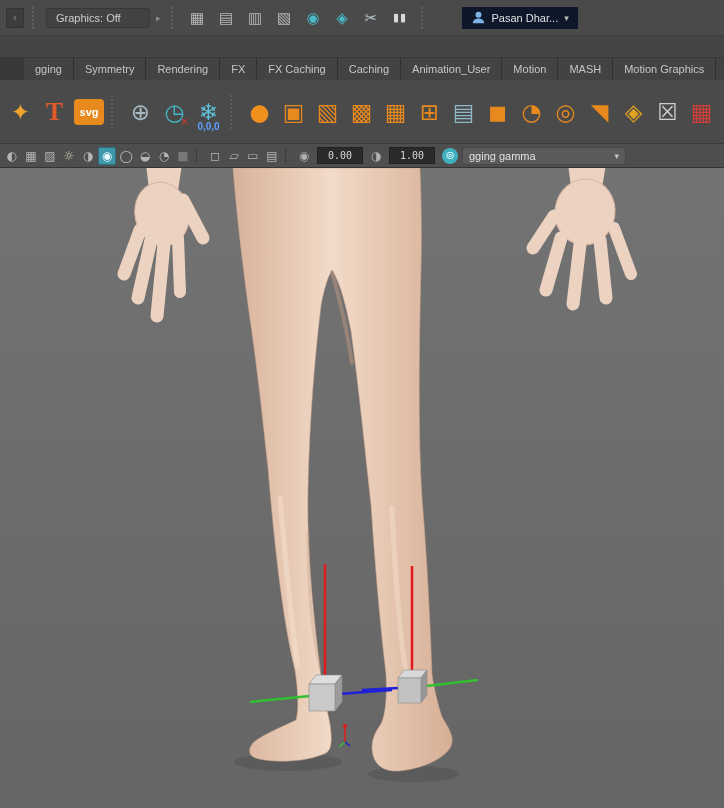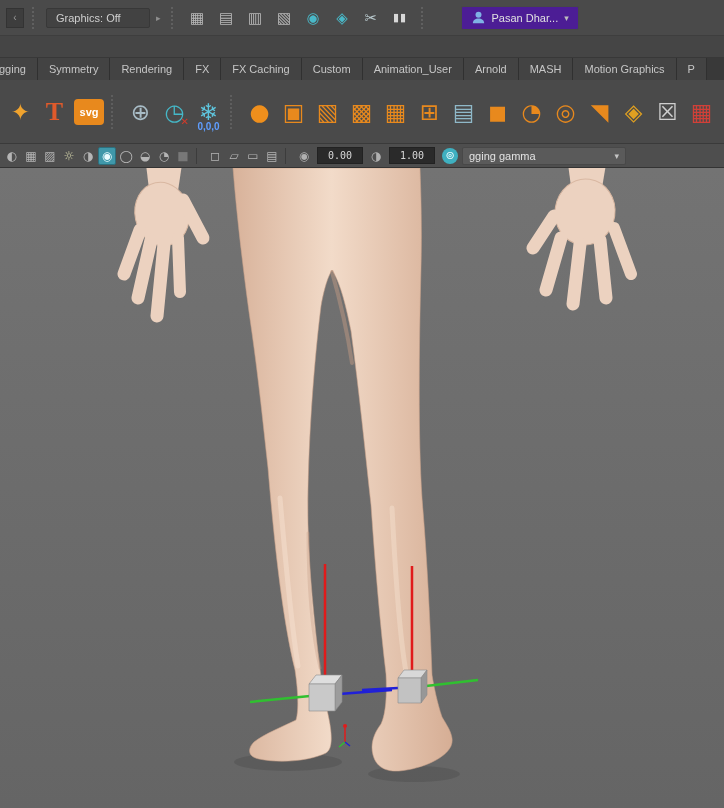--- a/index.html
+++ b/index.html
@@ -30,7 +30,7 @@
   .tbicon.pause { font-size:11px; letter-spacing:1px; color:#d8d8d8; }
   .user-chip {
     display:flex; align-items:center; gap:6px; height:24px; padding:0 9px;
-    background:#4c1d95; border:1px solid #484848; border-radius:2px; margin-left:26px;
+    background:#0f172a; border:1px solid #484848; border-radius:2px; margin-left:26px;
     color:#e0e0e0;
   }
   .user-chip .dd { font-size:9px; color:#bdbdbd; }

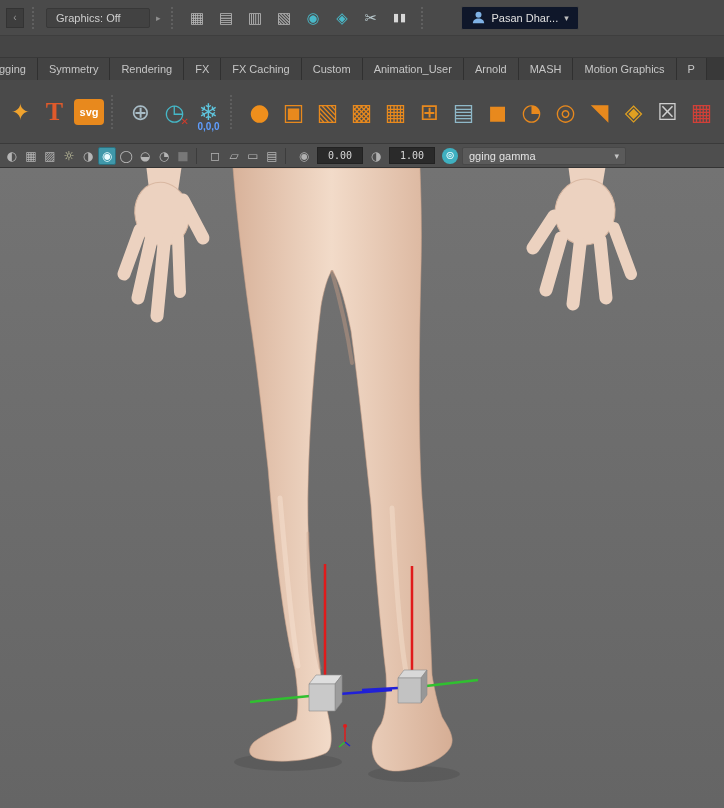--- a/index.html
+++ b/index.html
@@ -40,7 +40,7 @@
   
   .tabbar {
     height:22px; background:#393939; display:flex; align-items:stretch;
-    overflow:hidden; white-space:nowrap;
+    overflow:hidden; white-space:nowrap;padding-left:36px;
   }
   .tab {
     display:flex; align-items:center; padding:0 11px; background:#434343;

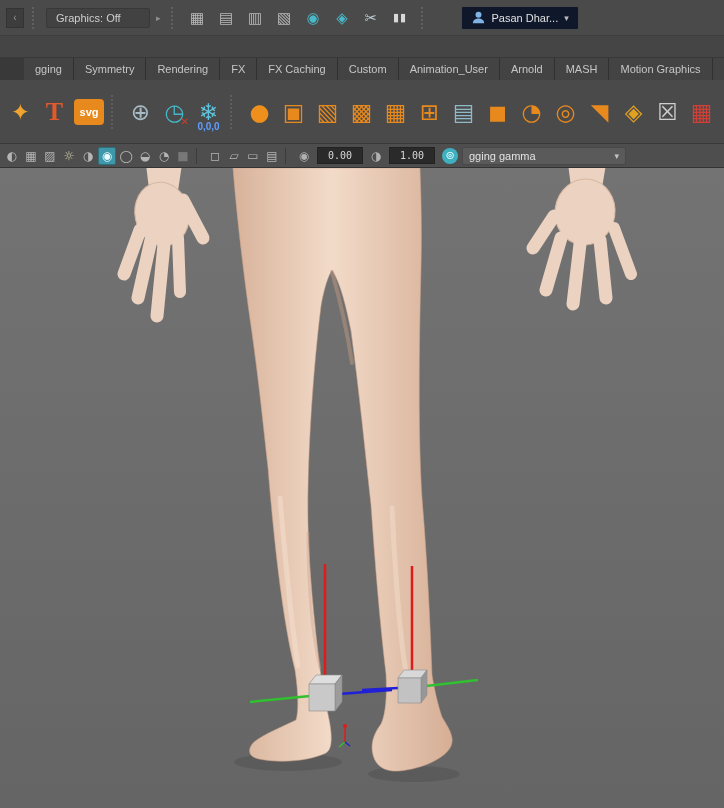--- a/index.html
+++ b/index.html
@@ -136,7 +136,7 @@
   <span class="tab">Rendering</span>
   <span class="tab">FX</span>
   <span class="tab">FX Caching</span>
-  <span class="tab">Custom</span>
+  <span class="tab">Caching</span>
   <span class="tab">Animation_User</span>
   <span class="tab">Arnold</span>
   <span class="tab">MASH</span>

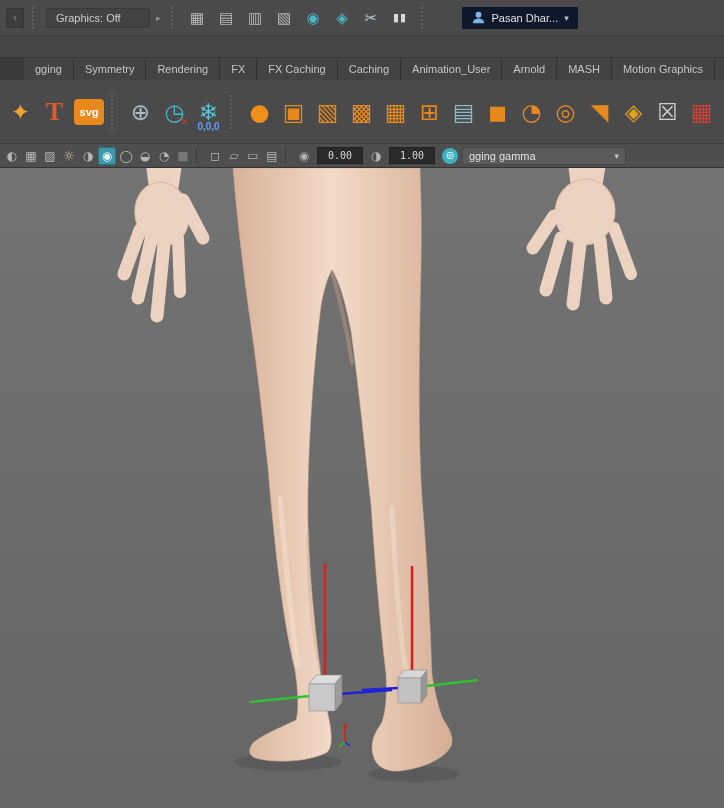--- a/index.html
+++ b/index.html
@@ -138,7 +138,7 @@
   <span class="tab">FX Caching</span>
   <span class="tab">Caching</span>
   <span class="tab">Animation_User</span>
-  <span class="tab">Arnold</span>
+  <span class="tab">Motion</span>
   <span class="tab">MASH</span>
   <span class="tab">Motion Graphics</span>
   <span class="tab">P</span>

